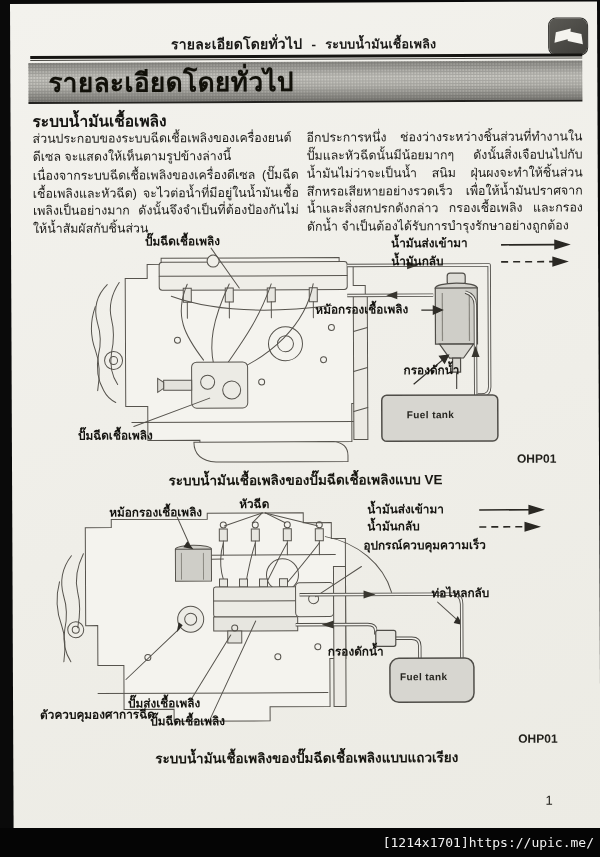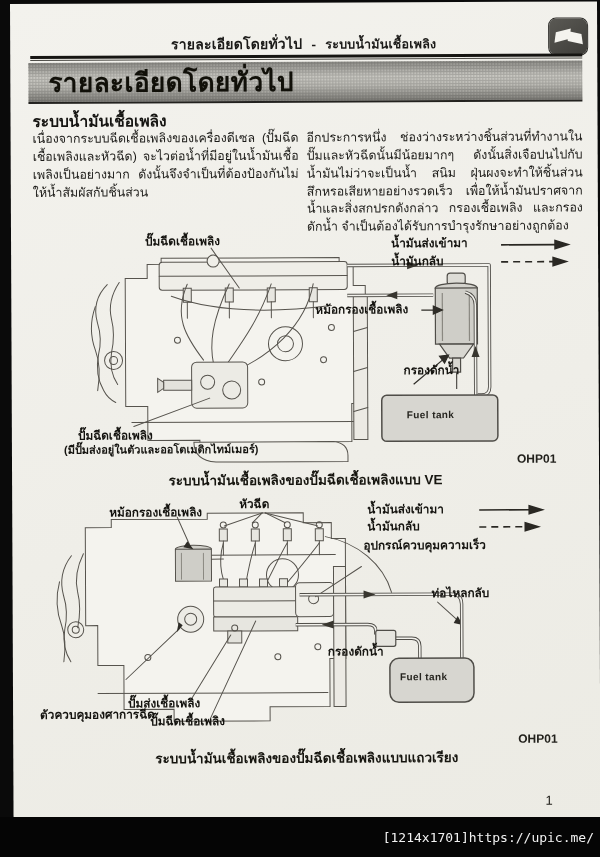--- a/index.html
+++ b/index.html
@@ -95,6 +95,7 @@
   <div class="section-heading">ระบบน้ำมันเชื้อเพลิง</div>
 
   <div class="col col-left">
+    <p>ส่วนประกอบของระบบฉีดเชื้อเพลิงของเครื่องยนต์ดีเซล จะแสดงให้เห็นตามรูปข้างล่างนี้</p>
     <p>เนื่องจากระบบฉีดเชื้อเพลิงของเครื่องดีเซล (ปั๊มฉีดเชื้อเพลิงและหัวฉีด) จะไวต่อน้ำที่มีอยู่ในน้ำมันเชื้อเพลิงเป็นอย่างมาก ดังนั้นจึงจำเป็นที่ต้องป้องกันไม่ให้น้ำสัมผัสกับชิ้นส่วน</p>
   </div>
   <div class="col col-right">

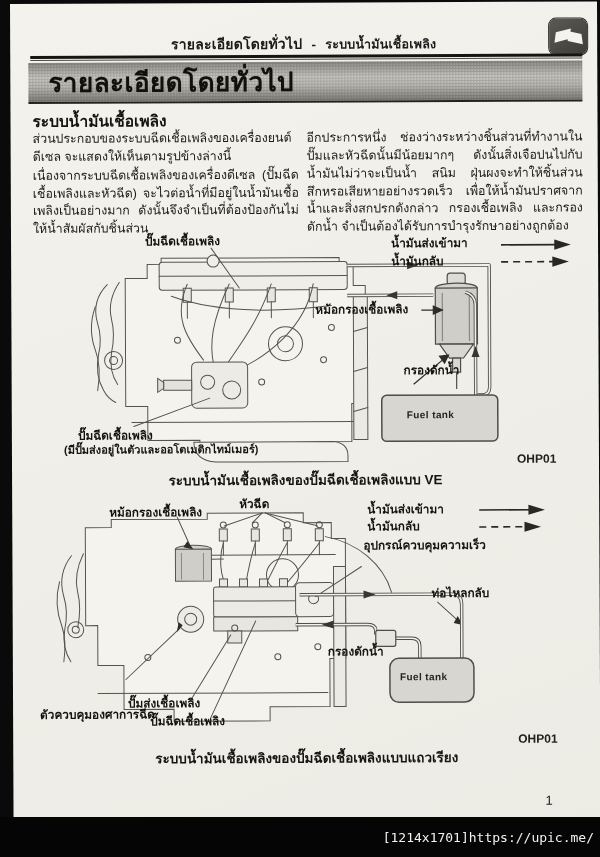--- a/index.html
+++ b/index.html
@@ -207,7 +207,6 @@
     <div class="dlabel" style="left:342px;top:132px;">กรองดักน้ำ</div>
     <div class="tanklabel" style="left:345px;top:178px;">Fuel tank</div>
     <div class="dlabel" style="left:16px;top:196px;">ปั๊มฉีดเชื้อเพลิง</div>
-    <div class="dlabel small" style="left:2px;top:211px;">(มีปั๊มส่งอยู่ในตัวและออโตเมติกไทม์เมอร์)</div>
   </div>
   <div class="caption cap1">ระบบน้ำมันเชื้อเพลิงของปั๊มฉีดเชื้อเพลิงแบบ VE</div>
   <div class="ohp ohp1">OHP01</div>

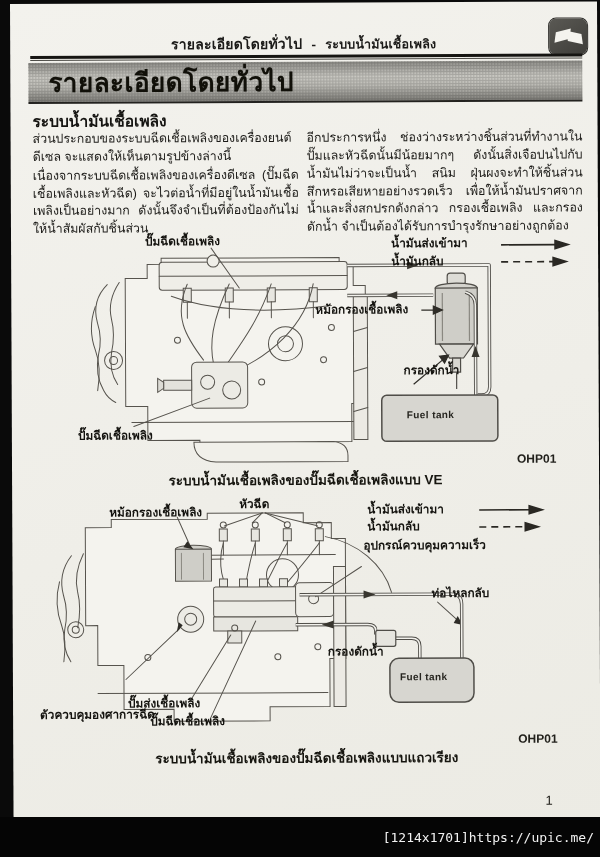--- a/index.html
+++ b/index.html
@@ -13,7 +13,7 @@
     transform:rotate(-0.25deg);transform-origin:top left;
   }
   .footerbar{
-    position:absolute;left:0;bottom:0;width:600px;height:40px;background:#050505;
+    position:absolute;left:0;bottom:0;width:600px;height:29px;background:#050505;
     color:#f2f2f2;font-family:"DejaVu Sans Mono",monospace;font-size:13px;
     display:flex;align-items:center;justify-content:flex-end;padding-right:6px;box-sizing:border-box;
   }

